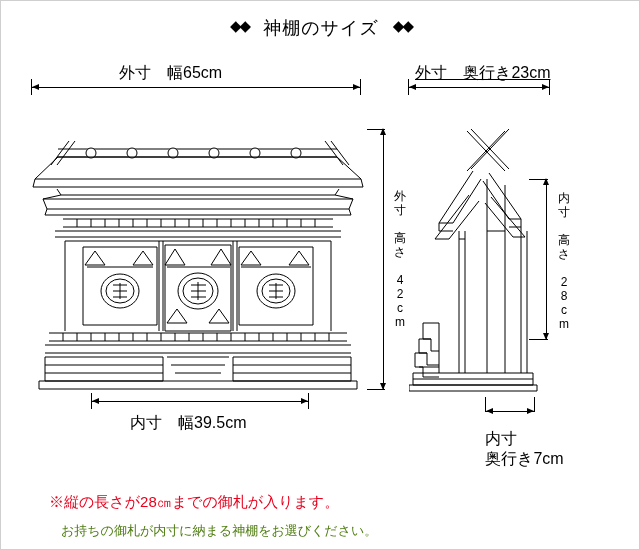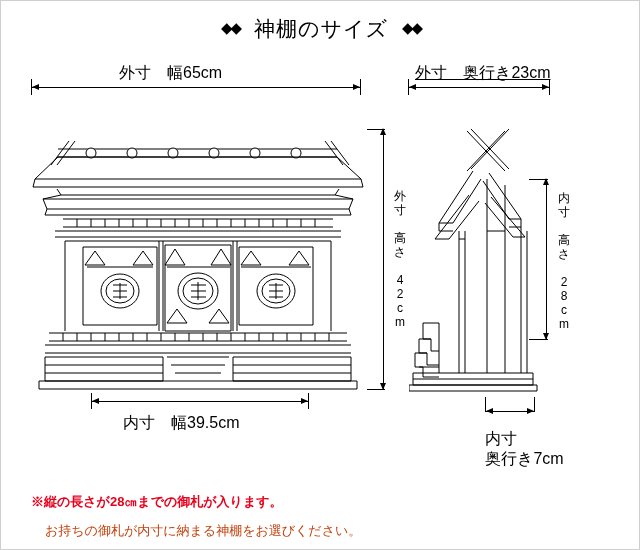--- a/index.html
+++ b/index.html
@@ -40,7 +40,7 @@
   }
   .title-text {
     margin: 0 14px;
-    font-size: 21px;
+    font-size: 18px;
   }
 
   

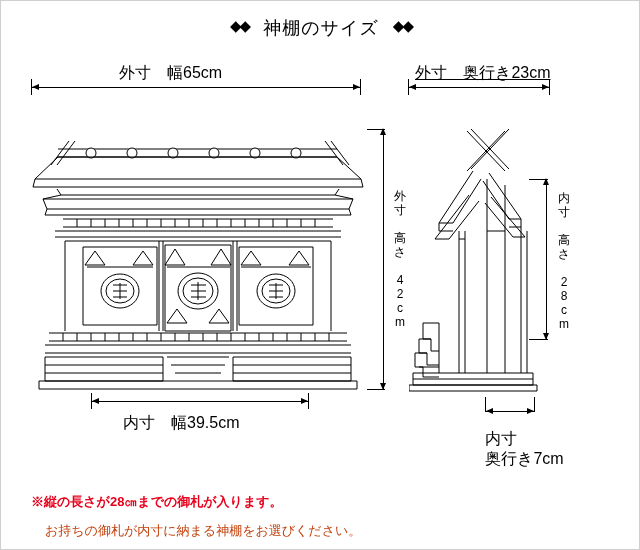--- a/index.html
+++ b/index.html
@@ -312,7 +312,7 @@
     <div class="hline" style="left:90px; top:400px; width:218px;"></div>
     <div class="arrow arrow-left" style="left:91px; top:397px;"></div>
     <div class="arrow arrow-right" style="left:300px; top:397px;"></div>
-    <div class="dim-label" style="left:122px; top:412px;">内寸　幅39.5cm</div>
+    <div class="dim-label" style="left:129px; top:412px;">内寸　幅39.5cm</div>
   </div>
 
   <div>

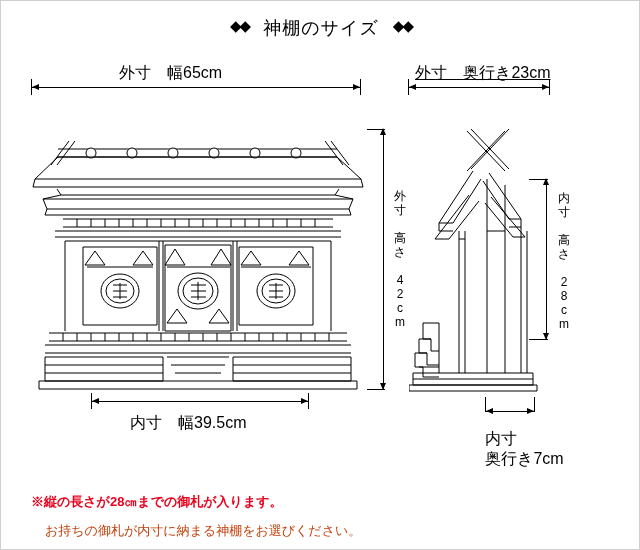--- a/index.html
+++ b/index.html
@@ -104,12 +104,11 @@
   
   .note-red {
     position: absolute;
-    left: 30px;
+    left: 48px;
     top: 492px;
-    font-size: 13px;
+    font-size: 15px;
     color: #e8001c;
     white-space: nowrap;
-    font-weight: bold;
   }
   .note-black {
     position: absolute;

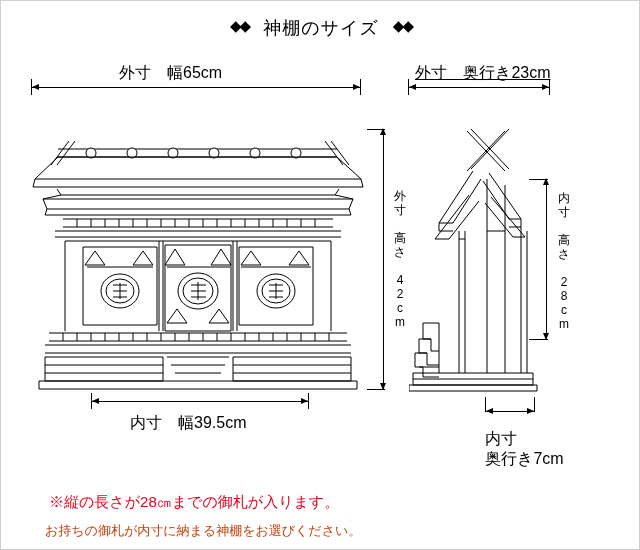--- a/index.html
+++ b/index.html
@@ -112,10 +112,10 @@
   }
   .note-black {
     position: absolute;
-    left: 44px;
+    left: 60px;
     top: 521px;
     font-size: 13px;
-    color: #c2410c;
+    color: #4d7c0f;
     white-space: nowrap;
   }
 </style>

